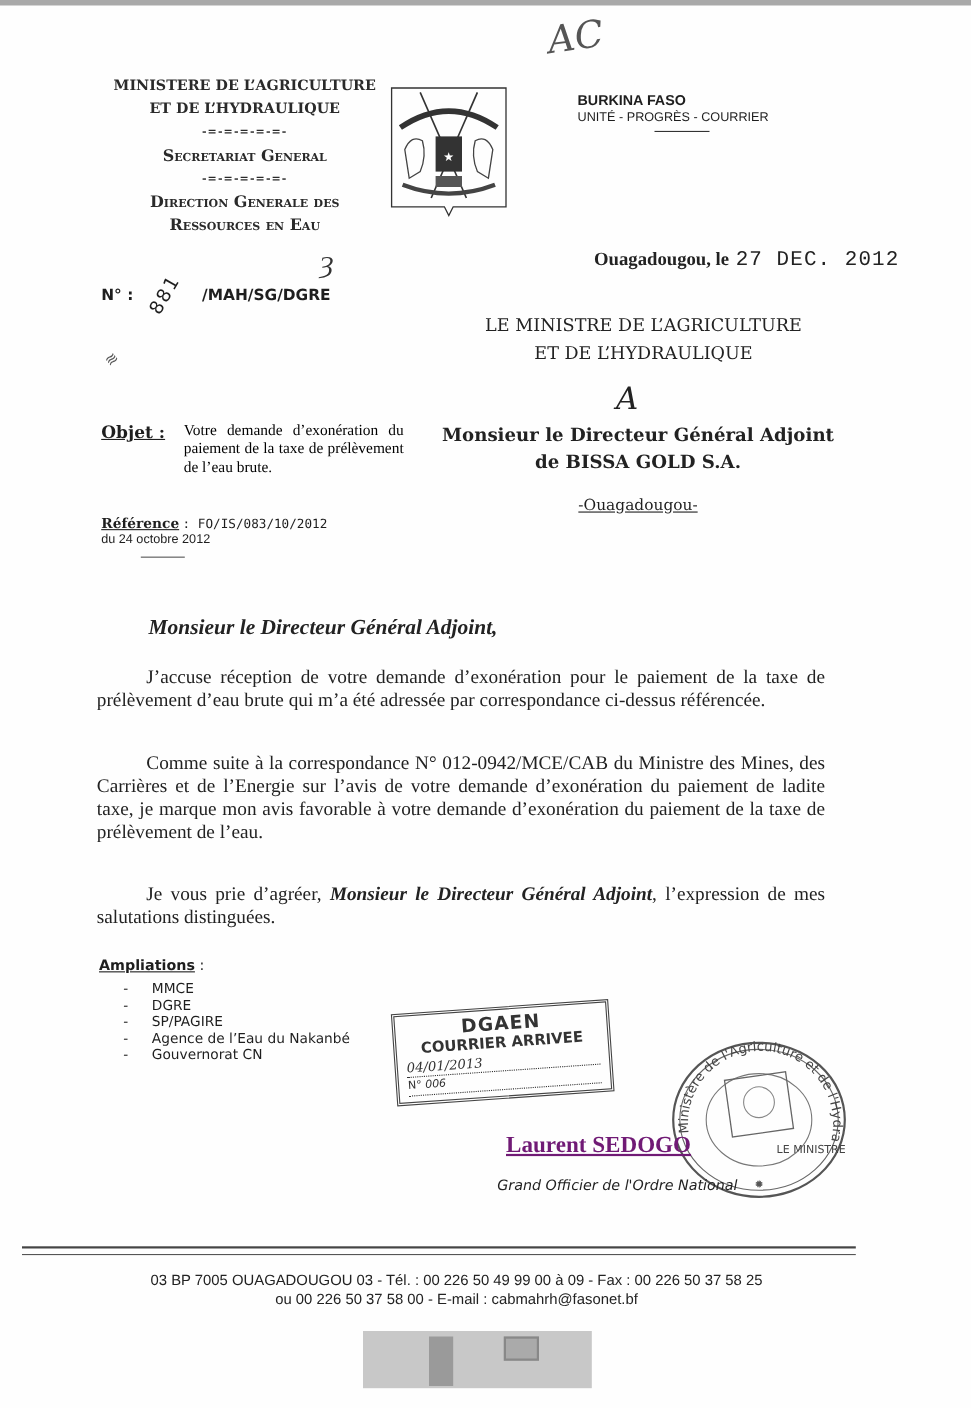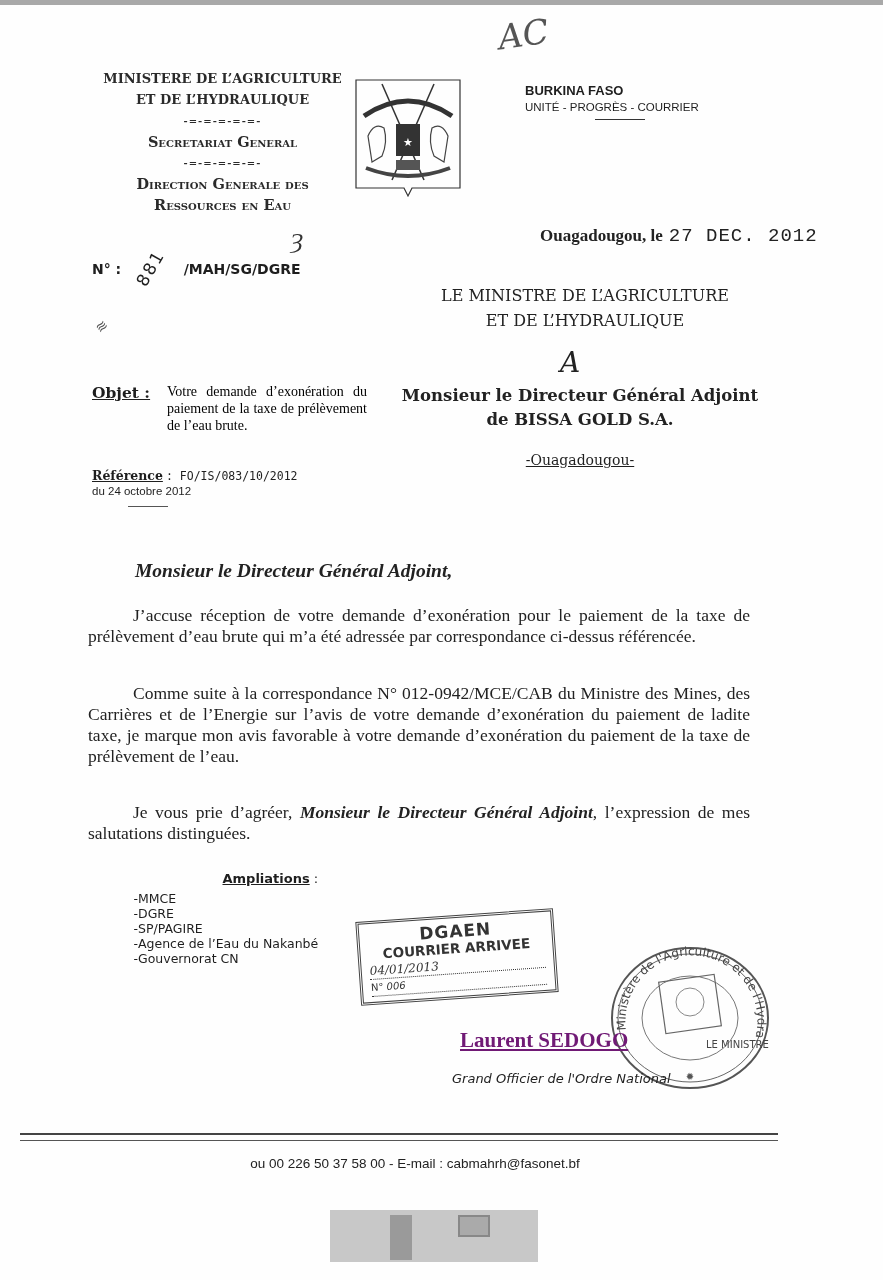--- a/index.html
+++ b/index.html
@@ -57,7 +57,7 @@
   .p3 .bi { font-style: italic; font-weight: bold; }
 
   
-  .ampl { left: 90px; top: 871px; font-family: "DejaVu Sans", sans-serif; font-size: 13px; text-align: right; }
+  .ampl { left: 90px; top: 871px; font-family: "DejaVu Sans", sans-serif; font-size: 13px; }
   .ampl .lbl { font-weight: bold; text-decoration: underline; }
   .ampl ul { list-style: none; padding: 0; margin: 5px 0 0 22px; }
   .ampl li { font-size: 12.5px; line-height: 15px; display: flex; }

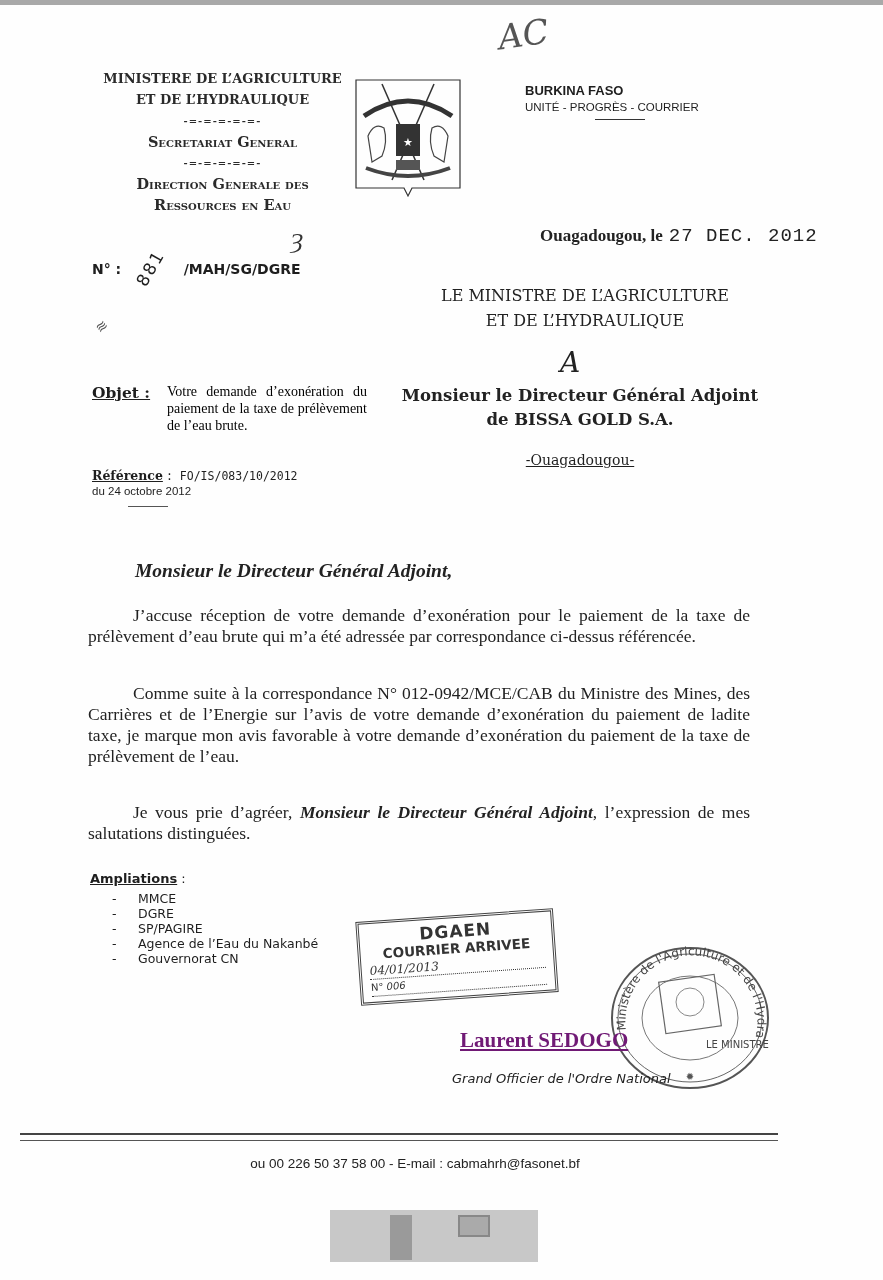--- a/index.html
+++ b/index.html
@@ -220,6 +220,7 @@
 <div class="abs footrule1"></div>
 <div class="abs footrule2"></div>
 <div class="abs footer">
+  <div>03 BP 7005 OUAGADOUGOU 03 - Tél. : 00 226 50 49 99 00 à 09 - Fax : 00 226 50 37 58 25</div>
   <div>ou 00 226 50 37 58 00 - E-mail : cabmahrh@fasonet.bf</div>
 </div>
 

